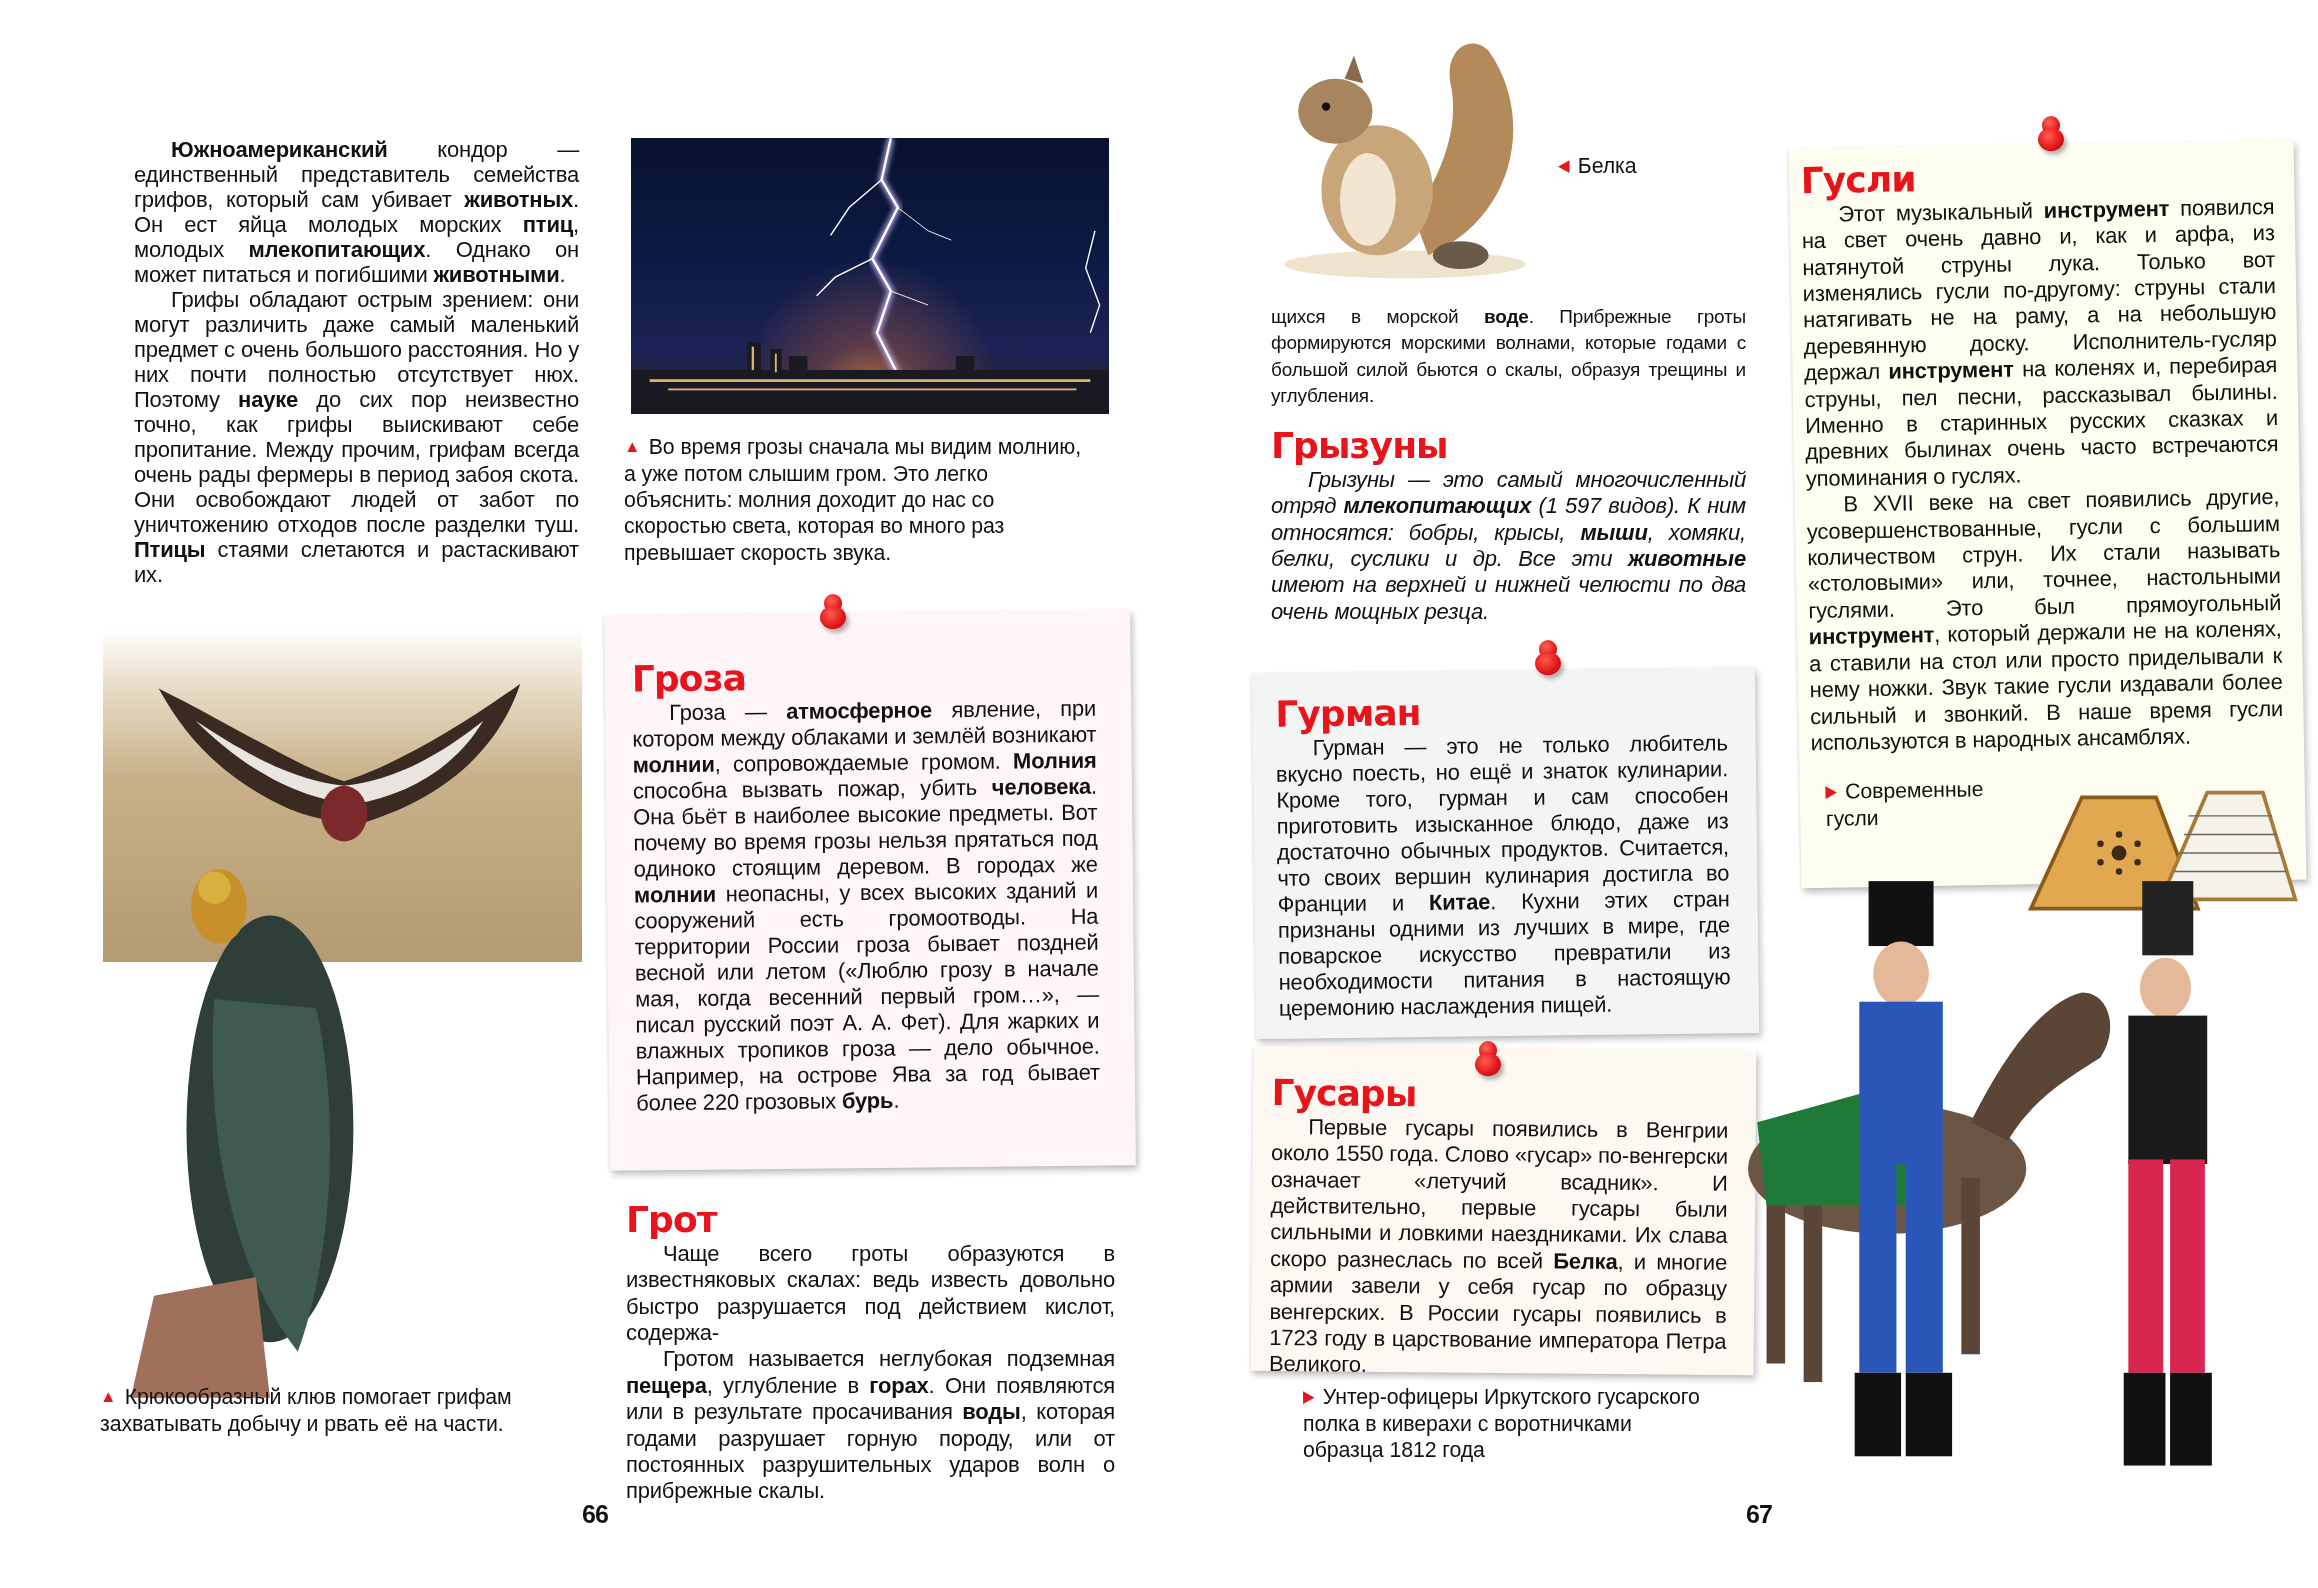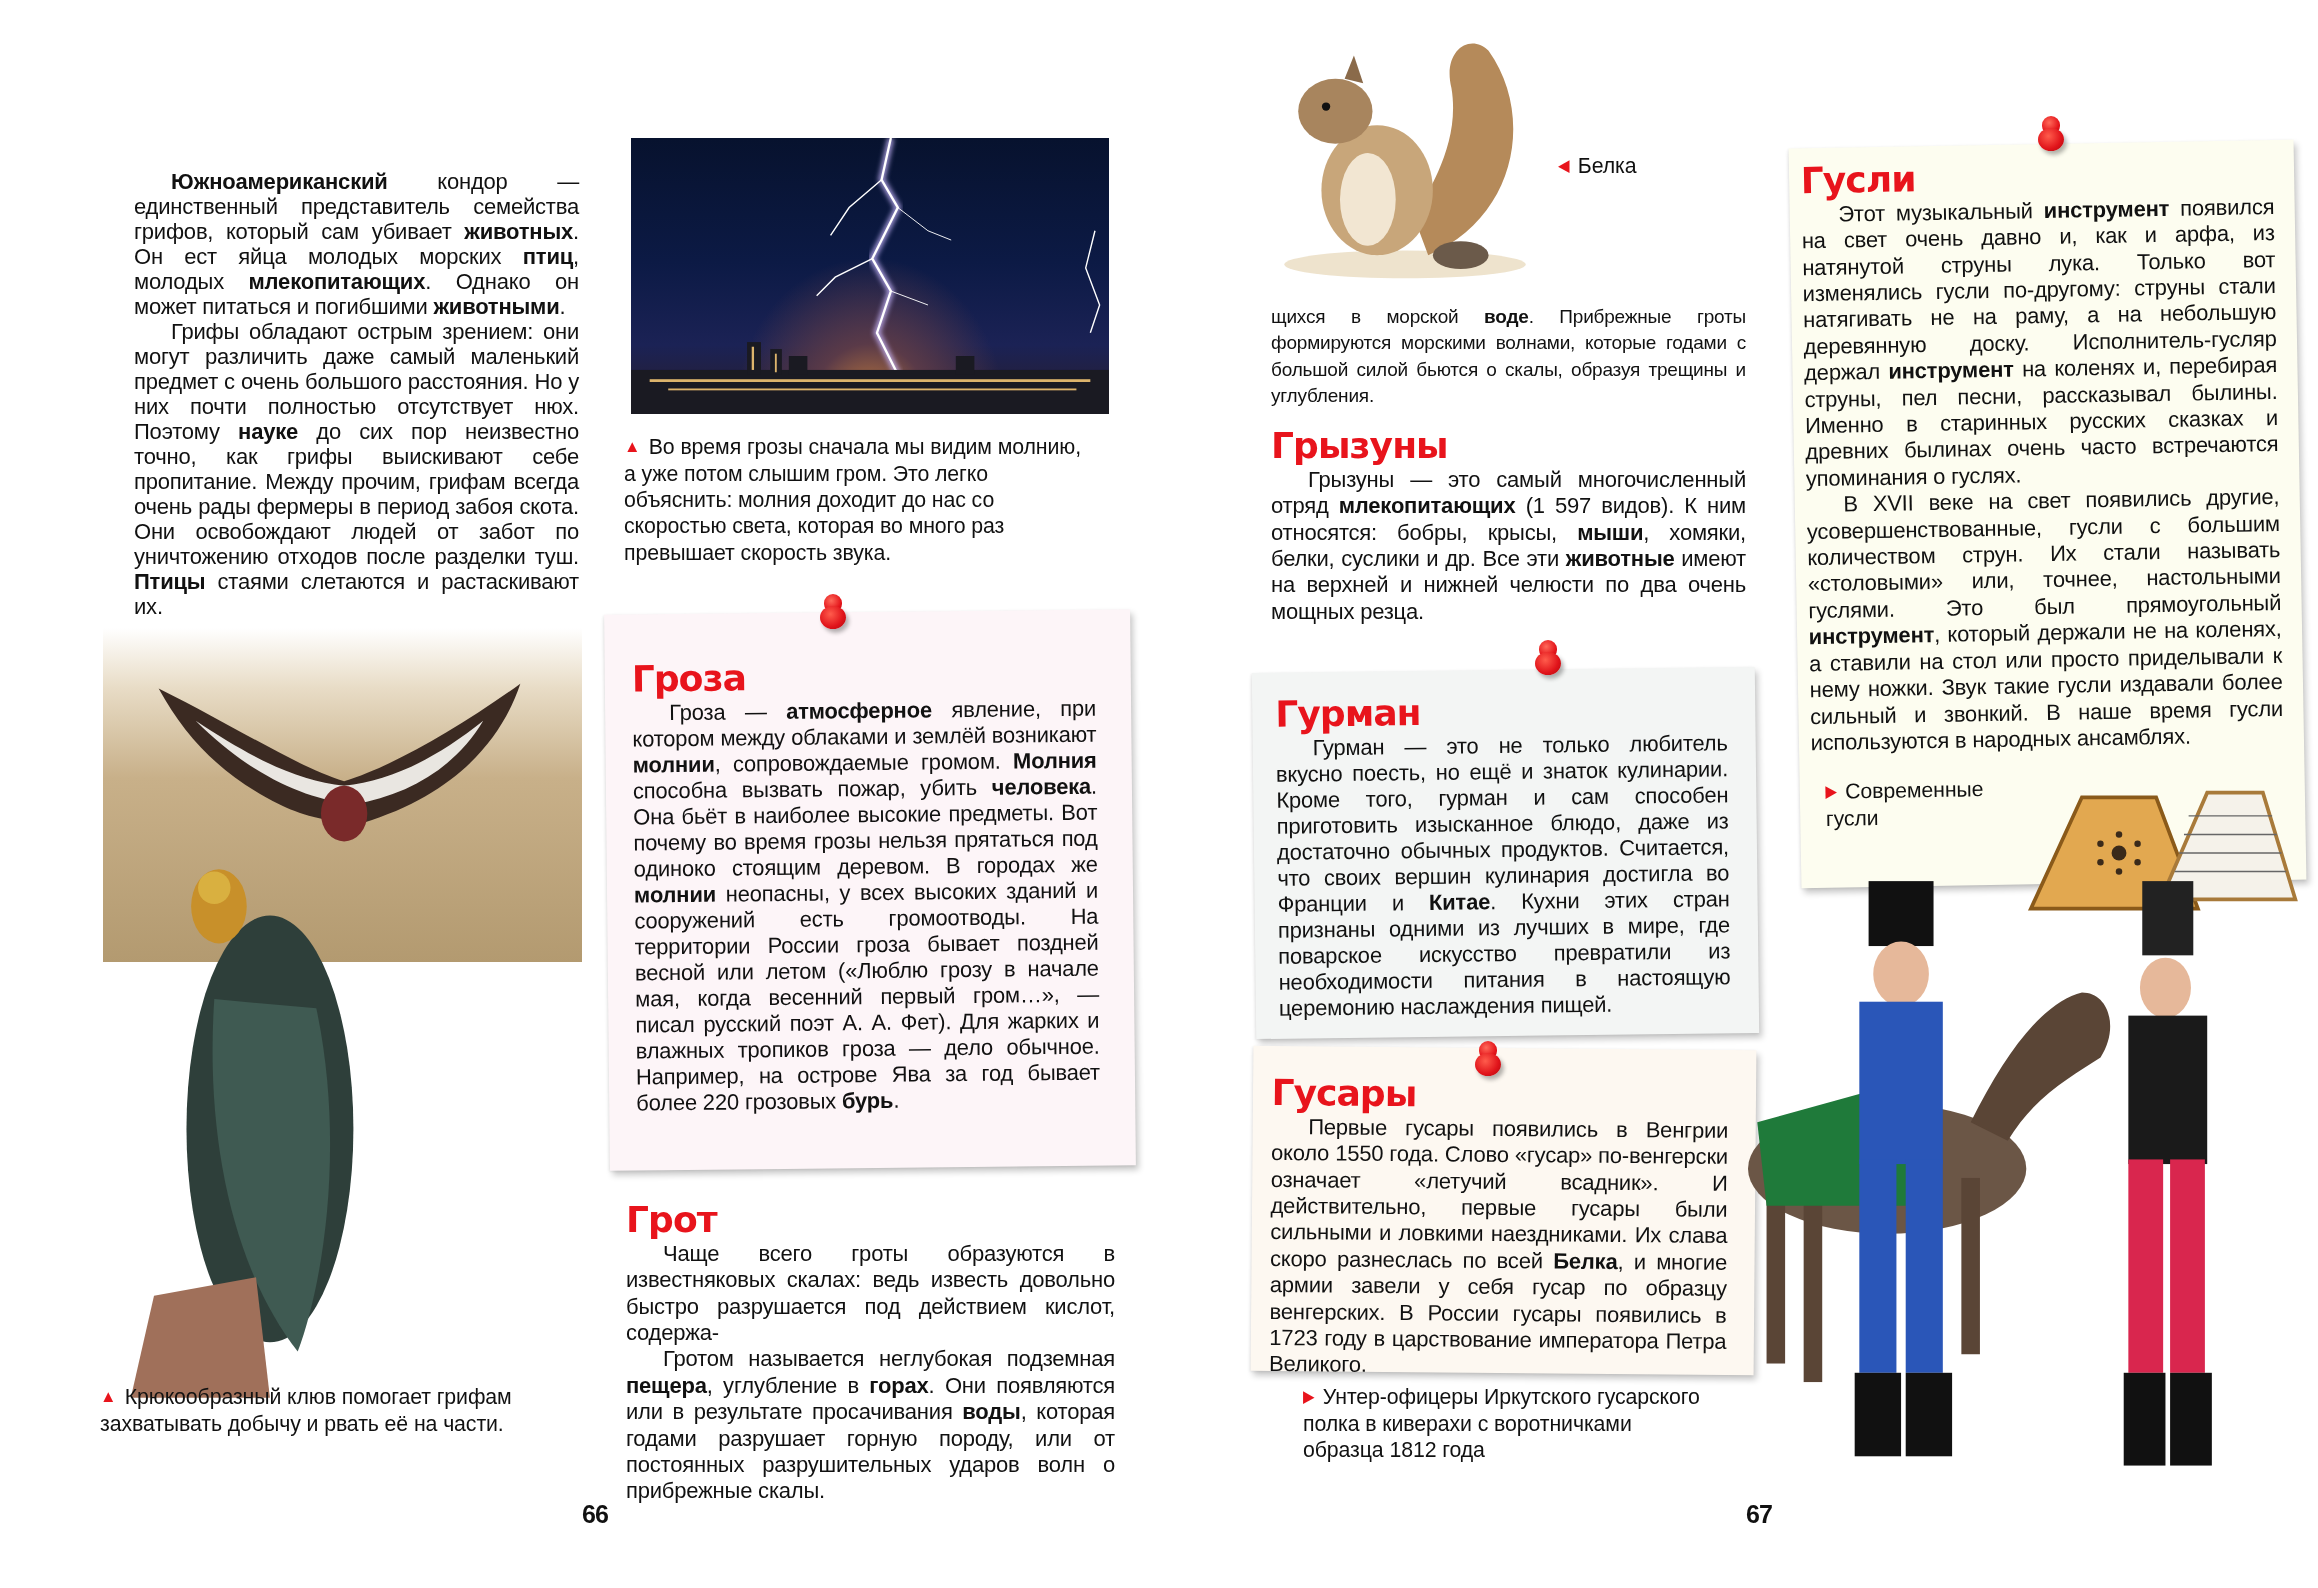--- a/index.html
+++ b/index.html
@@ -26,7 +26,7 @@
 </head>
 <body>
 
-<div class="abs txt" style="left:134px; top:137px; width:445px;margin-top:32px;">
+<div class="abs txt" style="left:134px; top:137px; width:445px;">
     <p><b>Южноамериканский</b> кондор — единственный представитель семейства грифов, который сам убивает <b>животных</b>. Он ест яйца молодых морских <b>птиц</b>, молодых <b>млекопитающих</b>. Однако он может питаться и погибшими <b>животными</b>.</p>
     <p>Грифы обладают острым зрением: они могут различить даже самый маленький предмет с очень большого расстояния. Но у них почти полностью отсутствует нюх. Поэтому <b>науке</b> до сих пор неизвестно точно, как грифы выискивают себе пропитание. Между прочим, грифам всегда очень рады фермеры в период забоя скота. Они освобождают людей от забот по уничтожению отходов после разделки туш. <b>Птицы</b> стаями слетаются и растаскивают их.</p>
   </div>

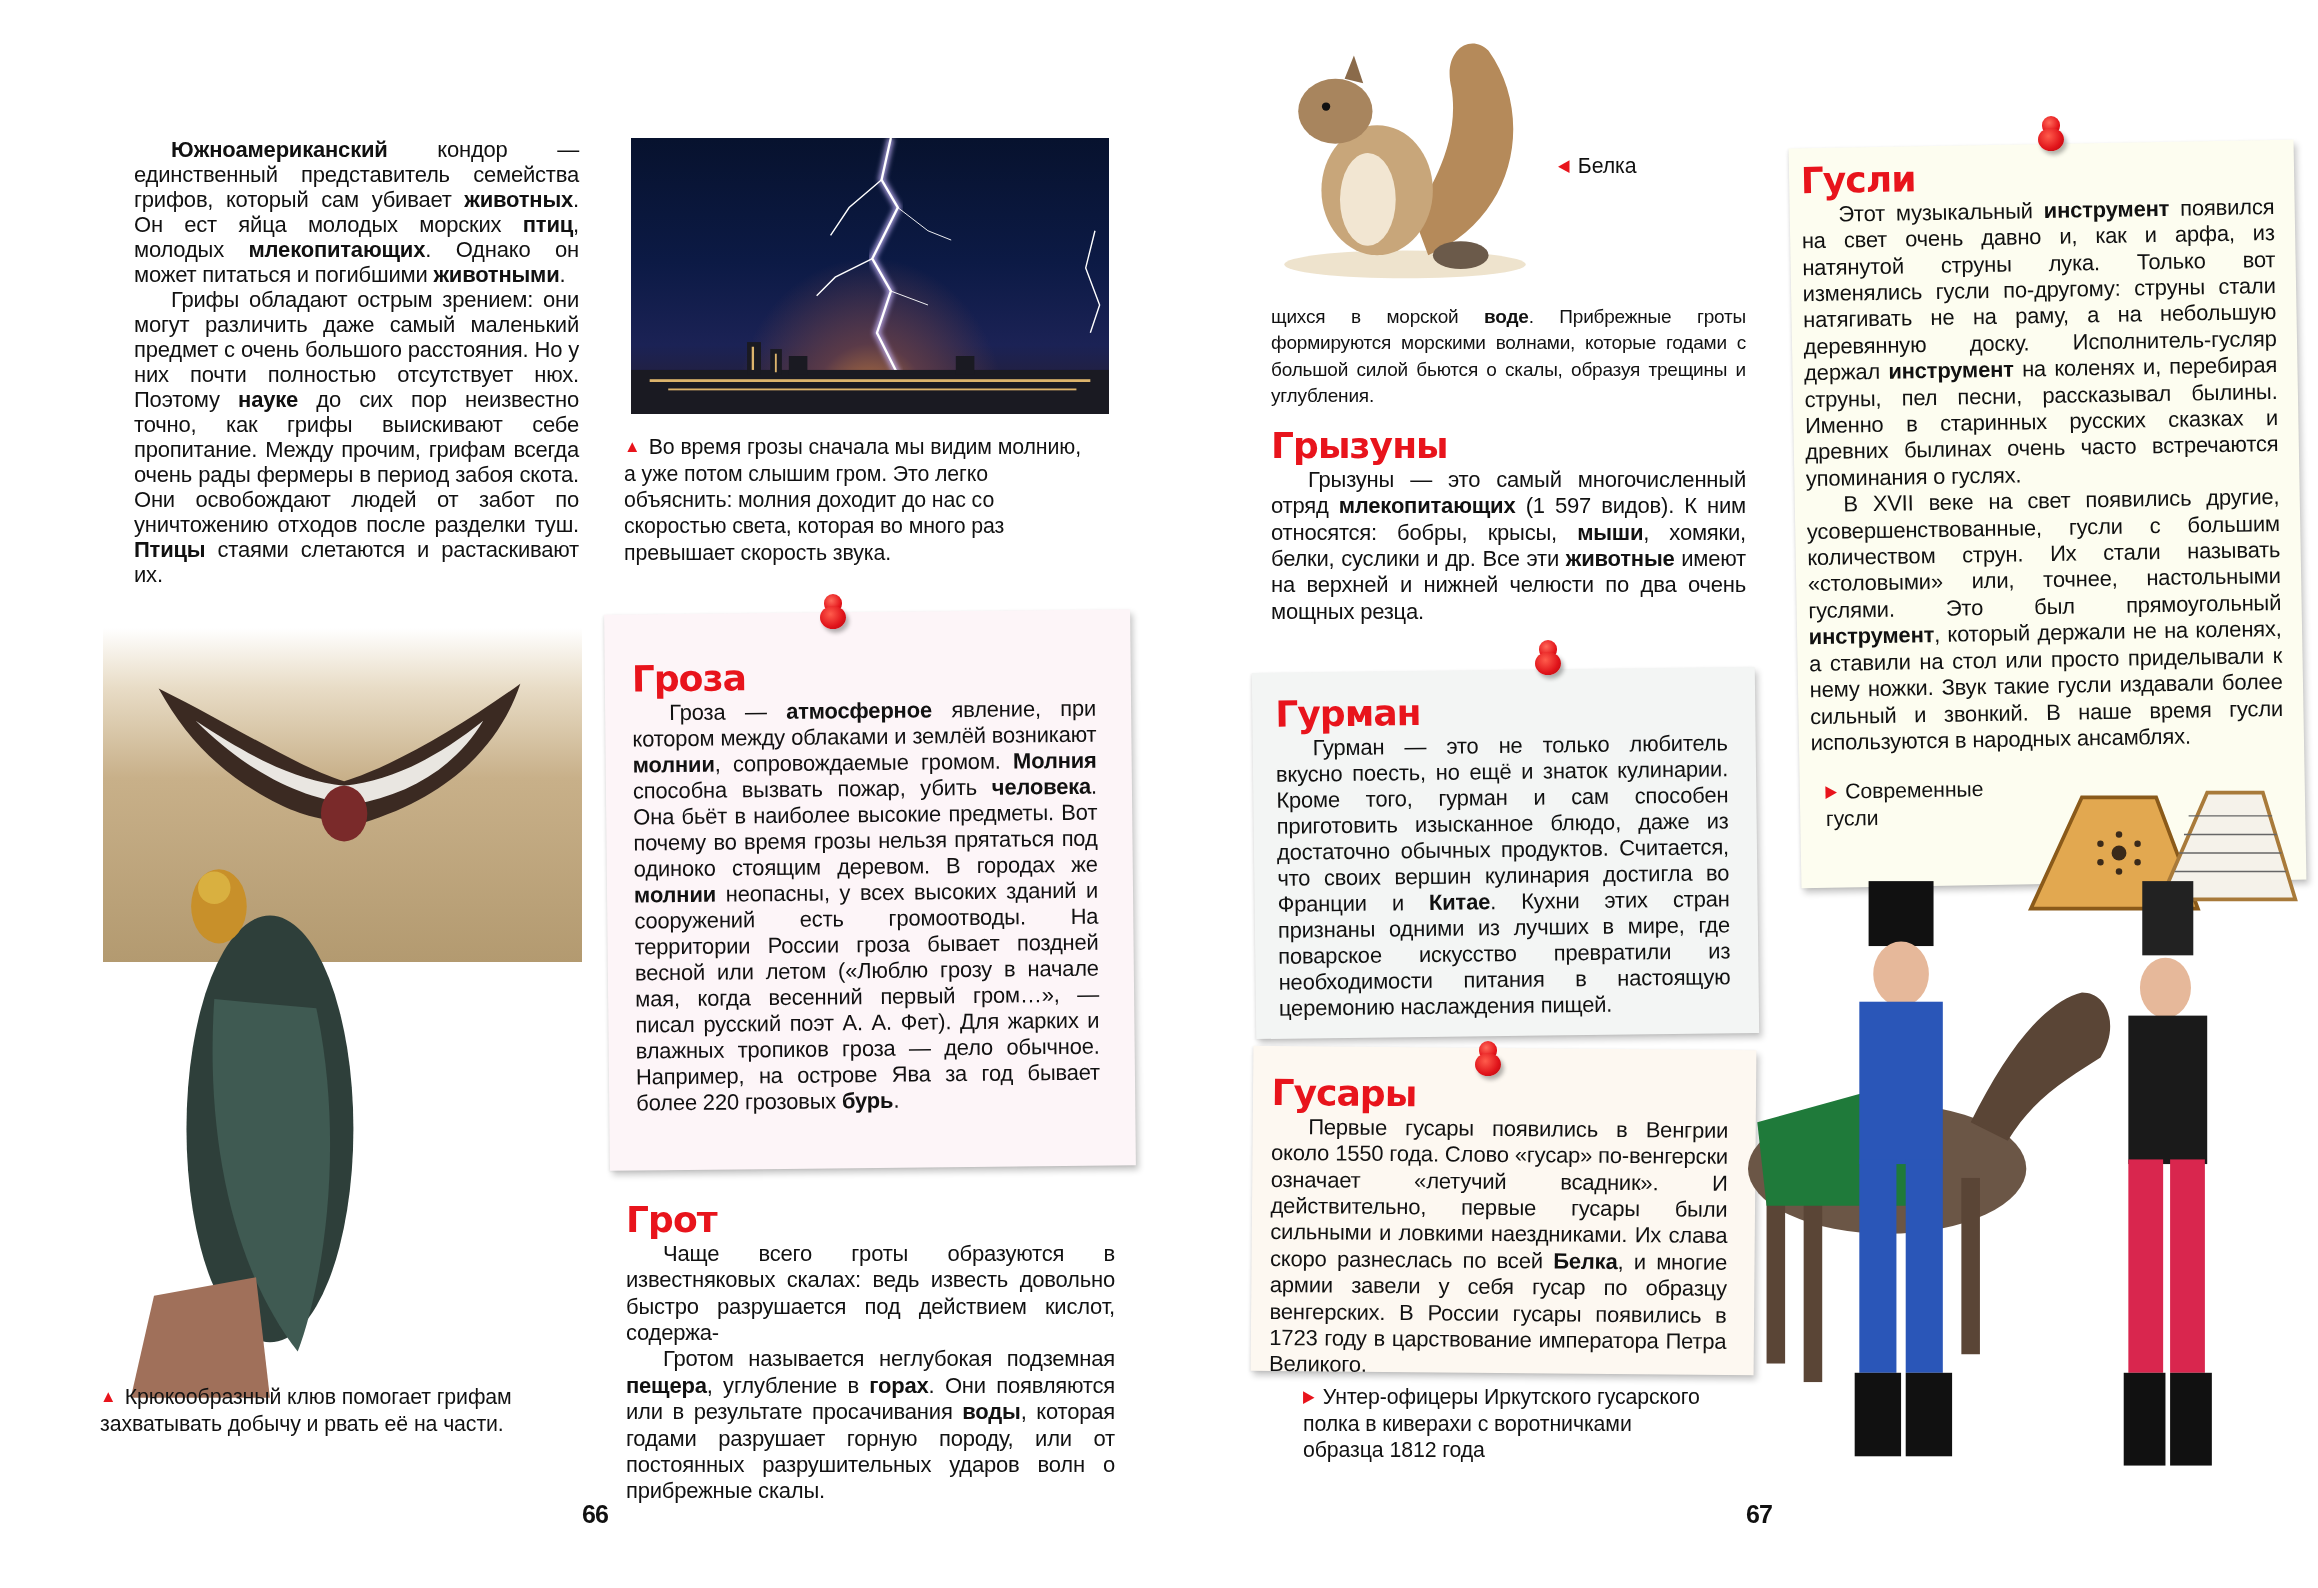--- a/index.html
+++ b/index.html
@@ -137,7 +137,7 @@
 
 <div class="abs" style="left:1271px; top:427px; width:475px;">
   <div class="heading">Грызуны</div>
-  <div class="txt" style="font-size:22px; line-height:26.4px;">
+  <div class="txt" style="font-size:22px; line-height:26.4px;font-style:italic;">
       <p>Грызуны — это самый многочисленный отряд <b>млекопитающих</b> (1 597 видов). К ним относятся: бобры, крысы, <b>мыши</b>, хомяки, белки, суслики и др. Все эти <b>животные</b> имеют на верхней и нижней челюсти по два очень мощных резца.</p>
     </div>
 </div>

